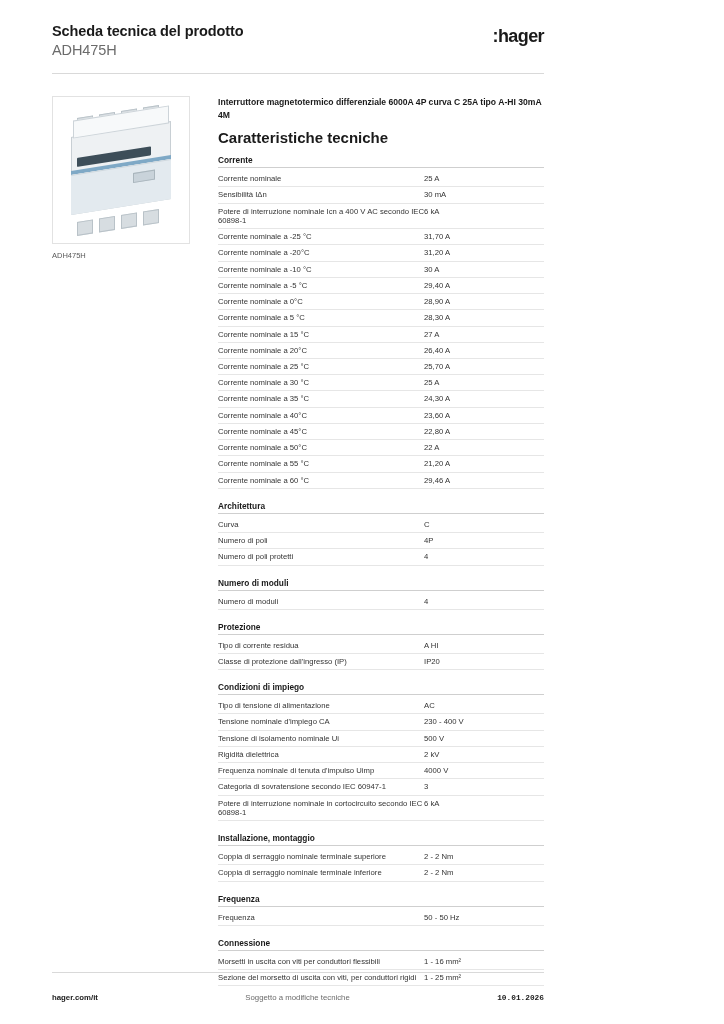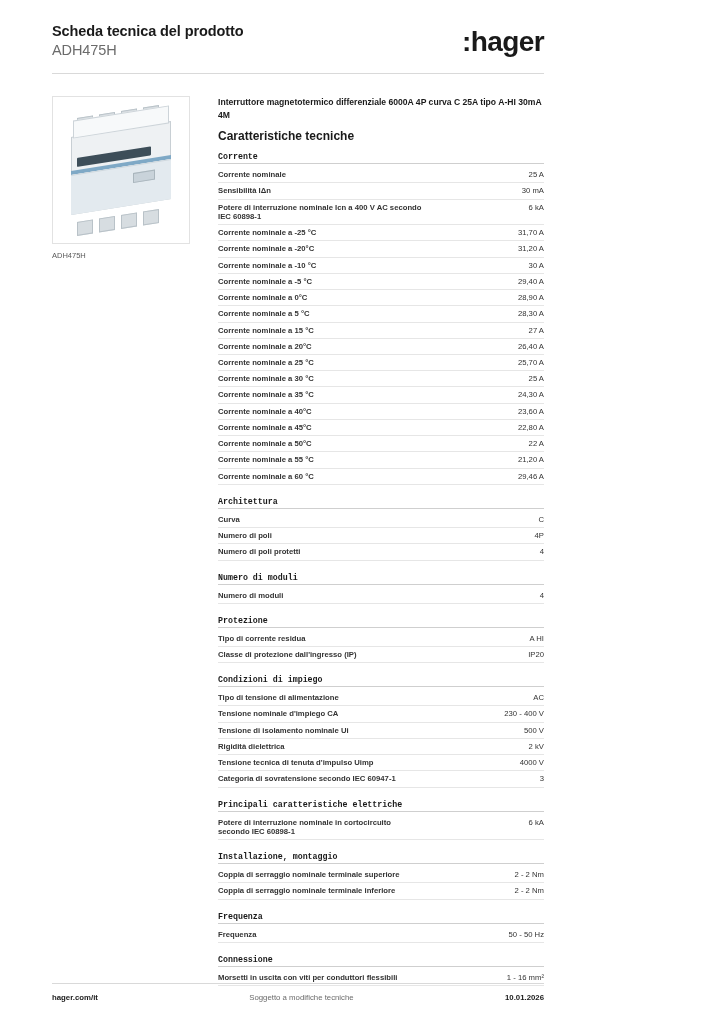--- a/index.html
+++ b/index.html
@@ -46,7 +46,7 @@
     letter-spacing: -0.1px;
   }
   .brand {
-    font-size: 28px;
+    font-size: 18px;
     font-weight: bold;
     color: #1a1a1a;
     letter-spacing: -0.6px;

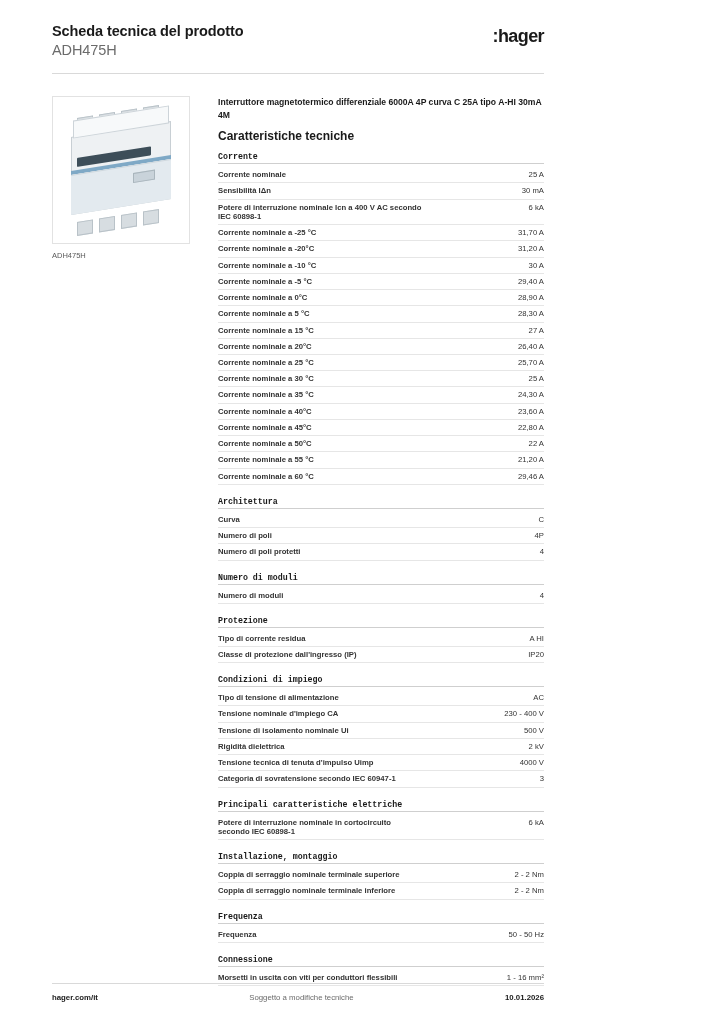--- a/index.html
+++ b/index.html
@@ -153,7 +153,7 @@
     margin-bottom: 8px;
   }
   .section-head {
-    font-size: 12px;
+    font-size: 15px;
     font-weight: bold;
     color: #1a1a1a;
     margin-bottom: 9px;

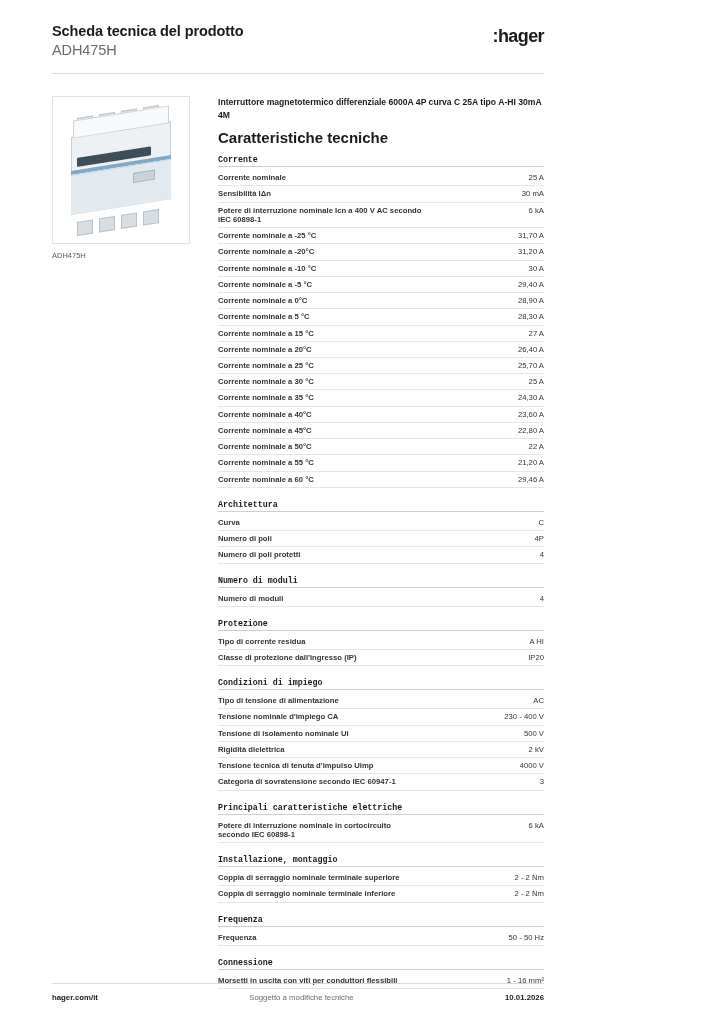--- a/index.html
+++ b/index.html
@@ -166,7 +166,6 @@
     margin-bottom: 3px;
     padding-bottom: 2px;
     border-bottom: 1px solid #cfcfcf;
-    font-family: Liberation Mono, monospace;
   }
   .group-head.first { margin-top: 0; }
   table.spec {

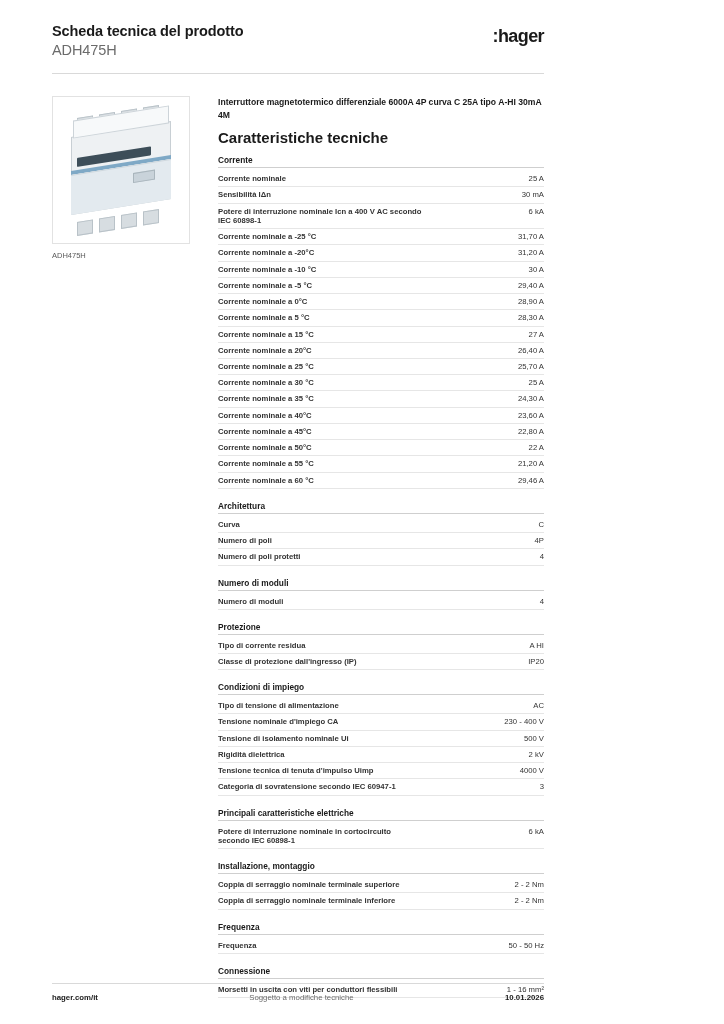--- a/index.html
+++ b/index.html
@@ -183,7 +183,7 @@
     line-height: 1.2;
     vertical-align: top;
   }
-  table.spec td.lbl { text-align: left; font-weight: bold; }
+  table.spec td.lbl { text-align: left; }
   table.spec td.val { text-align: right; width: 120px; white-space: nowrap; }
 
   

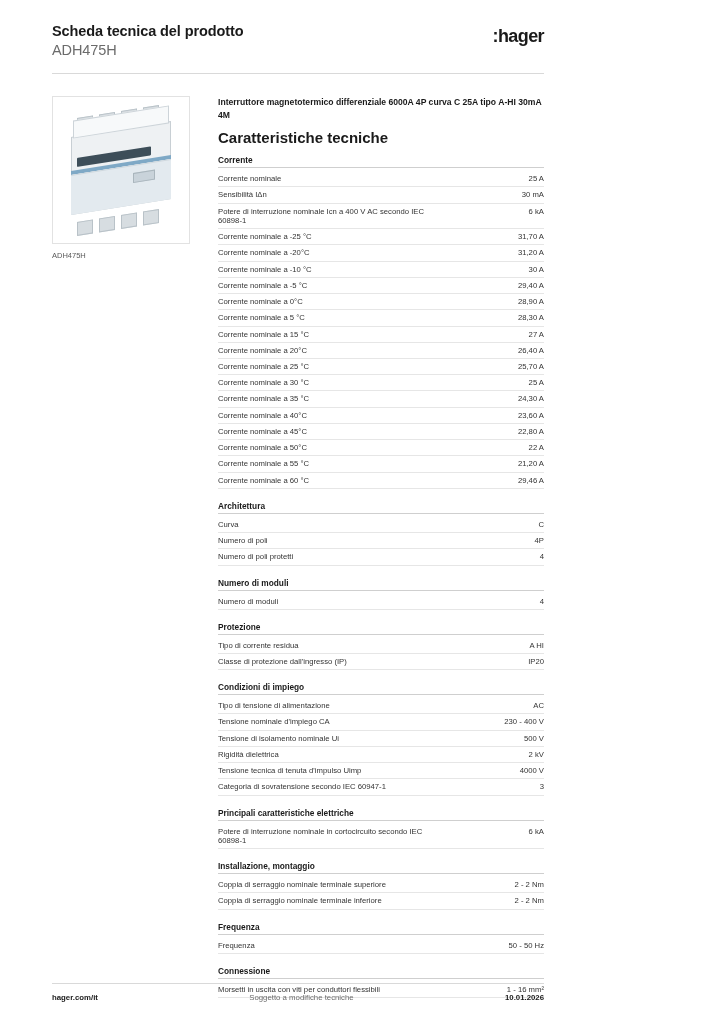--- a/index.html
+++ b/index.html
@@ -184,7 +184,7 @@
     vertical-align: top;
   }
   table.spec td.lbl { text-align: left; }
-  table.spec td.val { text-align: right; width: 120px; white-space: nowrap; }
+  table.spec td.val { text-align: left; width: 120px; white-space: nowrap; }
 
   
   .footer {

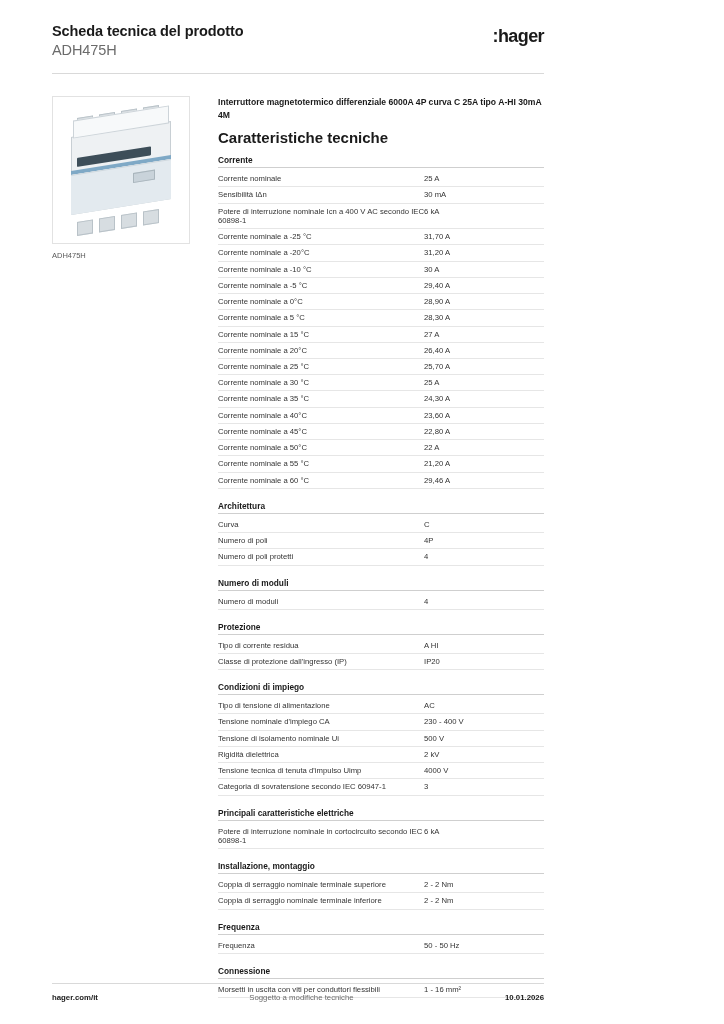--- a/index.html
+++ b/index.html
@@ -387,7 +387,7 @@
                 <td class="val">2 kV</td>
               </tr>
               <tr>
-                <td class="lbl">Tensione tecnica di tenuta d'impulso Uimp</td>
+                <td class="lbl">Frequenza nominale di tenuta d'impulso Uimp</td>
                 <td class="val">4000 V</td>
               </tr>
               <tr>

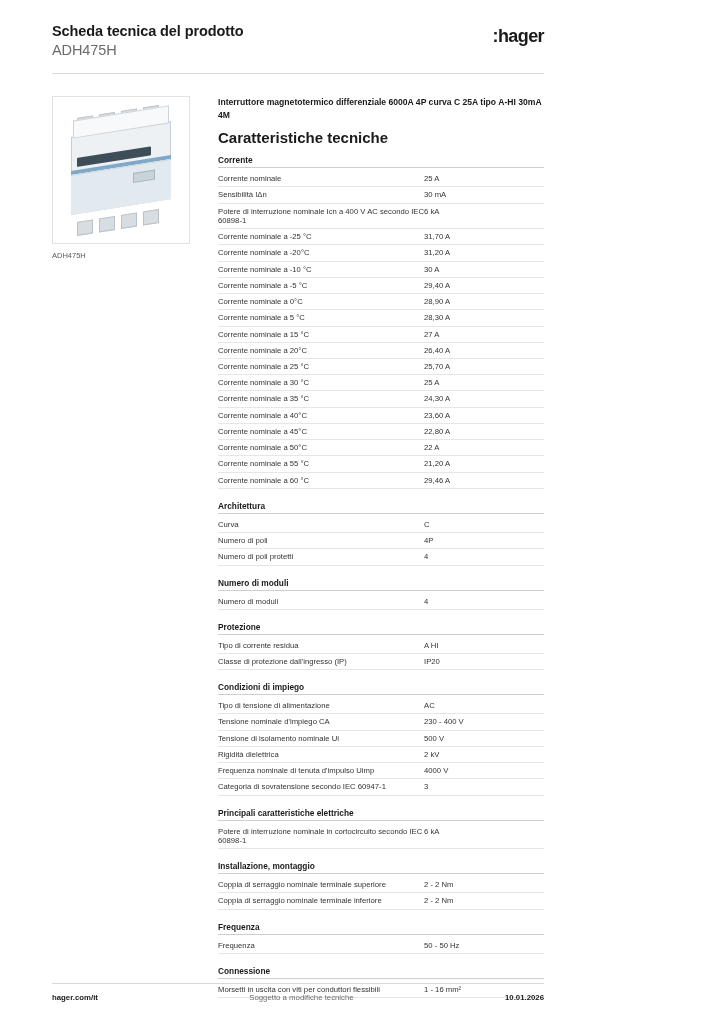--- a/index.html
+++ b/index.html
@@ -396,7 +396,6 @@
               </tr>
             </tbody>
           </table>
-          <div class="group-head">Principali caratteristiche elettriche</div>
           <table class="spec">
             <tbody>
               <tr>

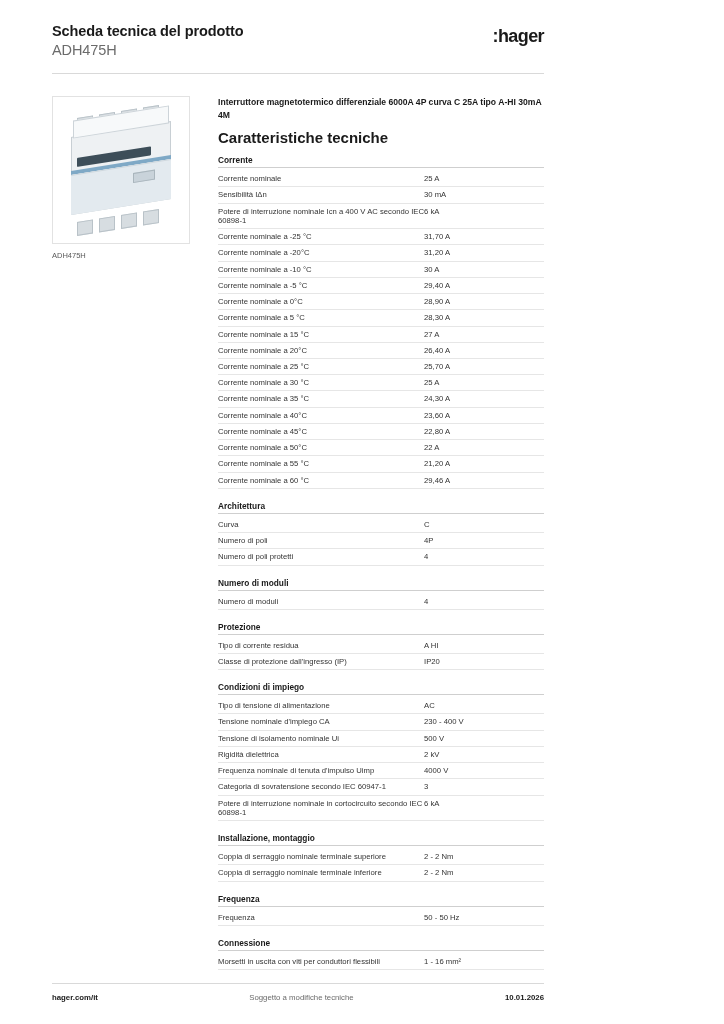--- a/index.html
+++ b/index.html
@@ -433,6 +433,10 @@
                 <td class="lbl">Morsetti in uscita con viti per conduttori flessibili</td>
                 <td class="val">1 - 16 mm²</td>
               </tr>
+              <tr>
+                <td class="lbl">Sezione del morsetto di uscita con viti, per conduttori rigidi</td>
+                <td class="val">1 - 25 mm²</td>
+              </tr>
             </tbody>
           </table>
         </div>

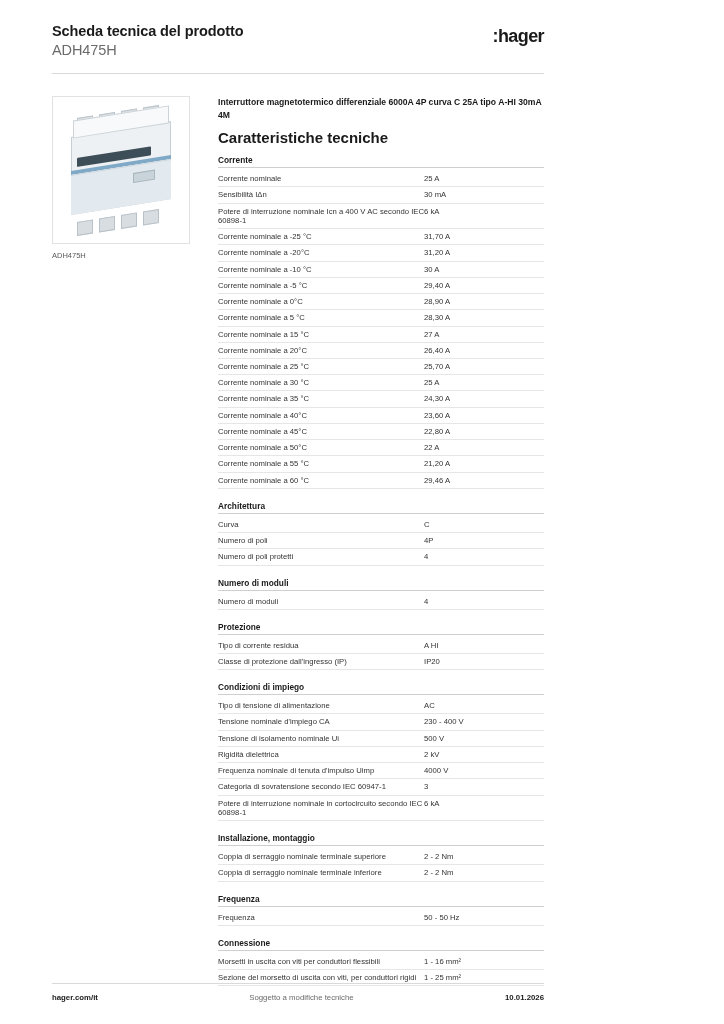--- a/index.html
+++ b/index.html
@@ -193,7 +193,7 @@
     right: 52px;
     bottom: 22px;
     border-top: 1px solid #d9d9d9;
-    padding-top: 9px;
+    padding-top: 20px;
     display: flex;
     align-items: center;
     justify-content: space-between;

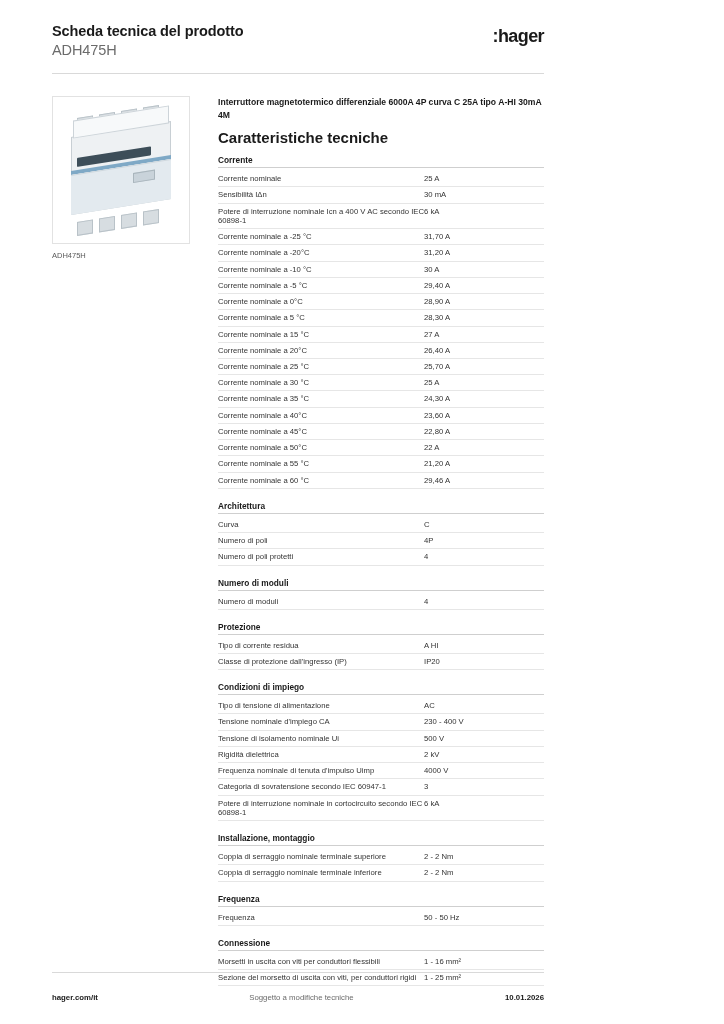--- a/index.html
+++ b/index.html
@@ -202,7 +202,7 @@
   }
   .footer .left { font-weight: bold; color: #1a1a1a; }
   .footer .center { color: #6b6b6b; }
-  .footer .right { font-weight: bold; color: #1a1a1a; }
+  .footer .right { font-weight: bold; color: #1a1a1a; font-family: Liberation Mono, monospace; }
 </style>
 </head>
 <body>

